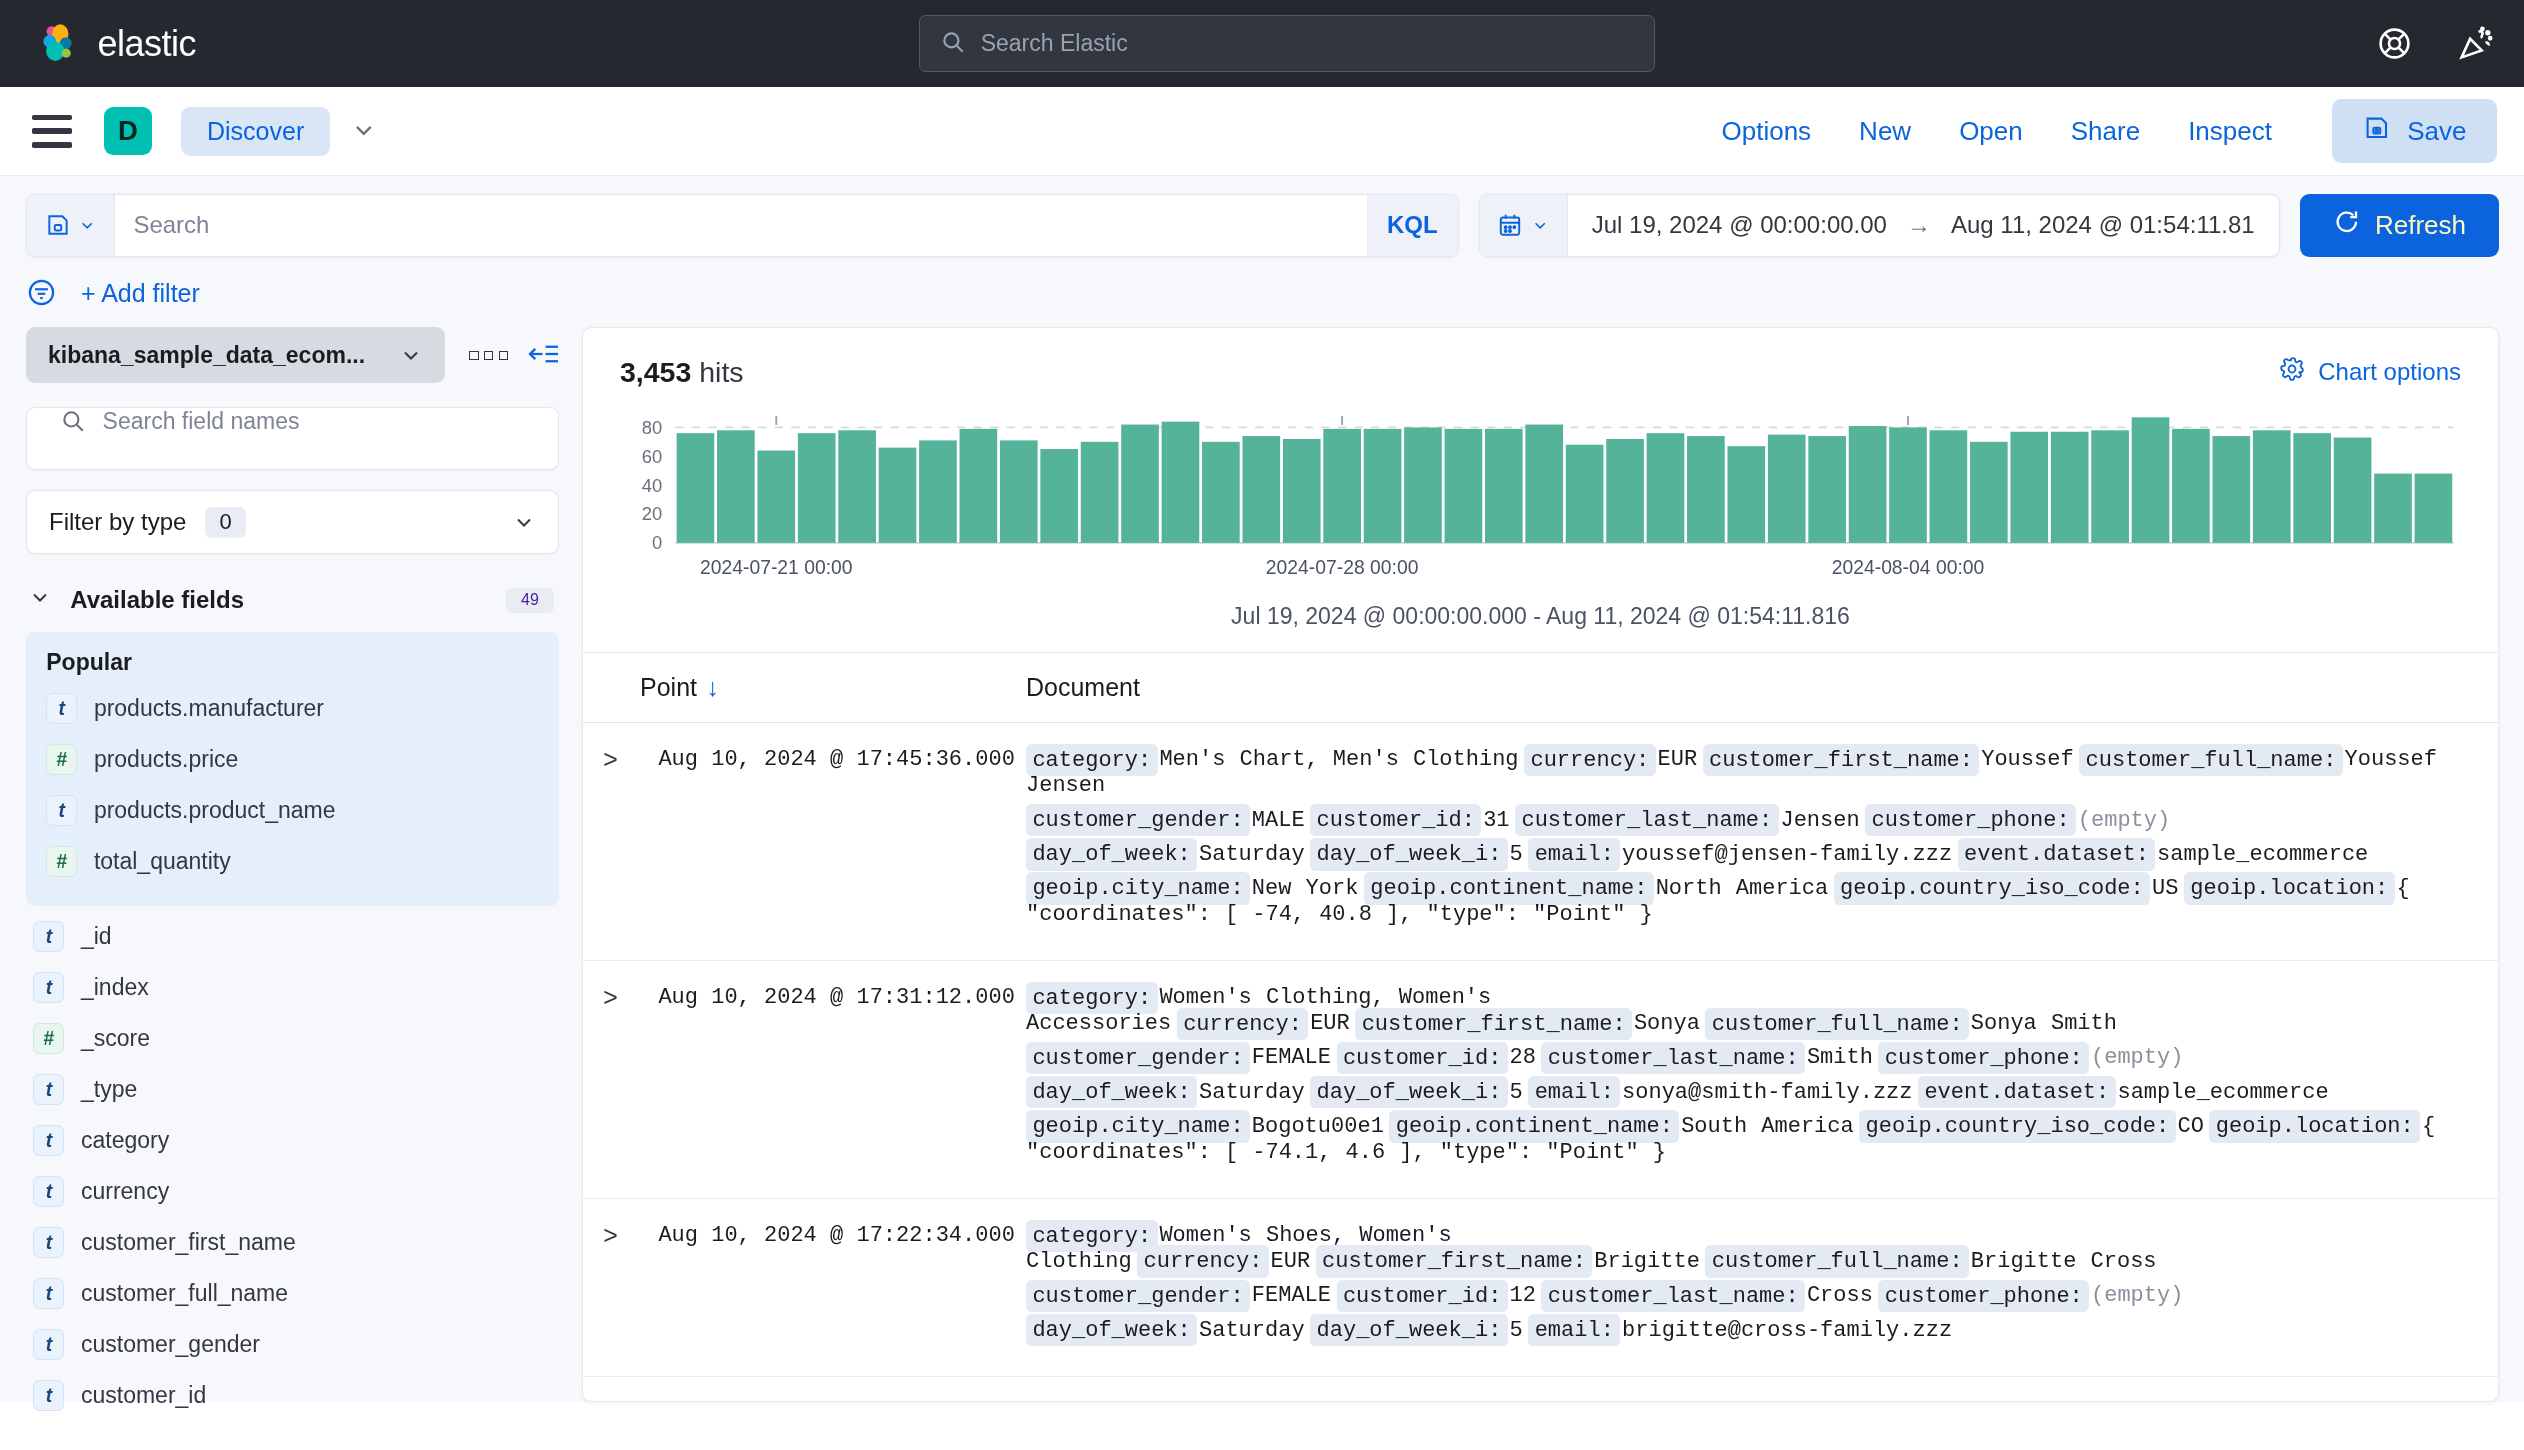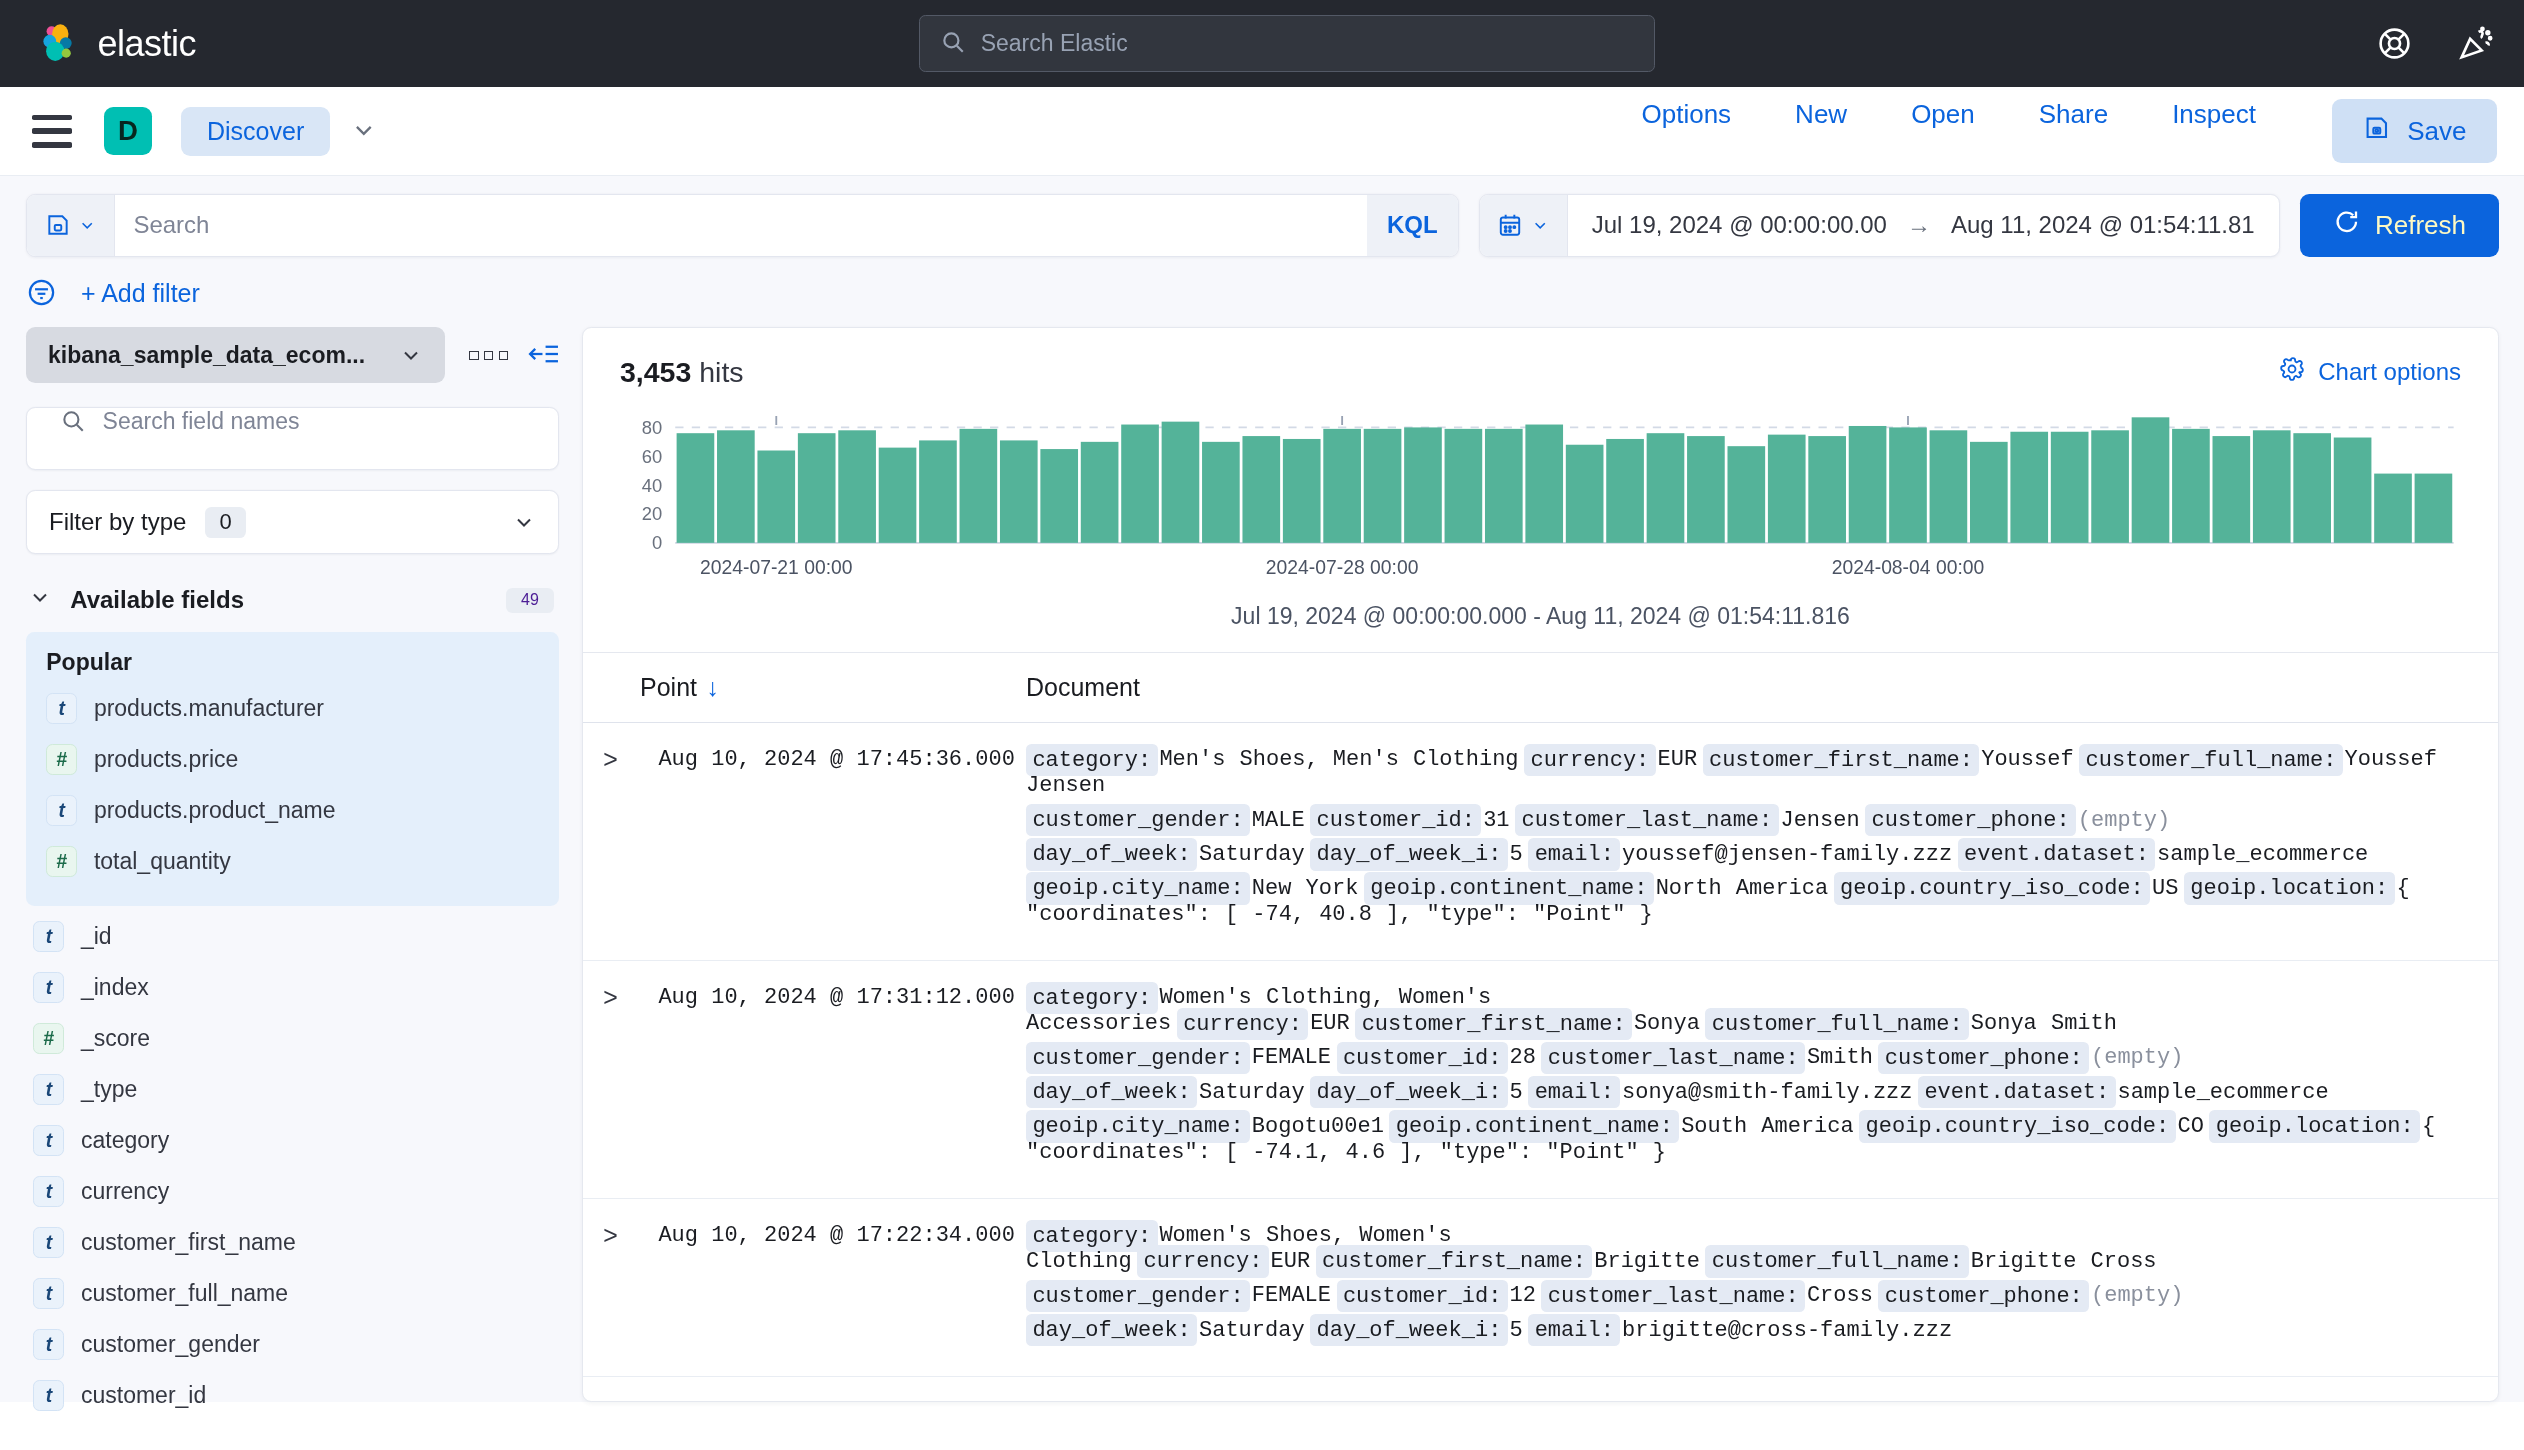--- a/index.html
+++ b/index.html
@@ -48,7 +48,7 @@
   }
   .bc-chevron { margin-left: 20px; color: #69707d; }
   .nav-actions {
-    position: absolute; right: 27.6px; display: flex; align-items: flex-start; gap: 16px;
+    position: absolute; right: 27.6px; display: flex; align-items: center; gap: 0;
   }
   .nav-link {
     color: #0b64dd; font-size: 26px; font-weight: 500; padding: 0 24px; cursor: pointer;

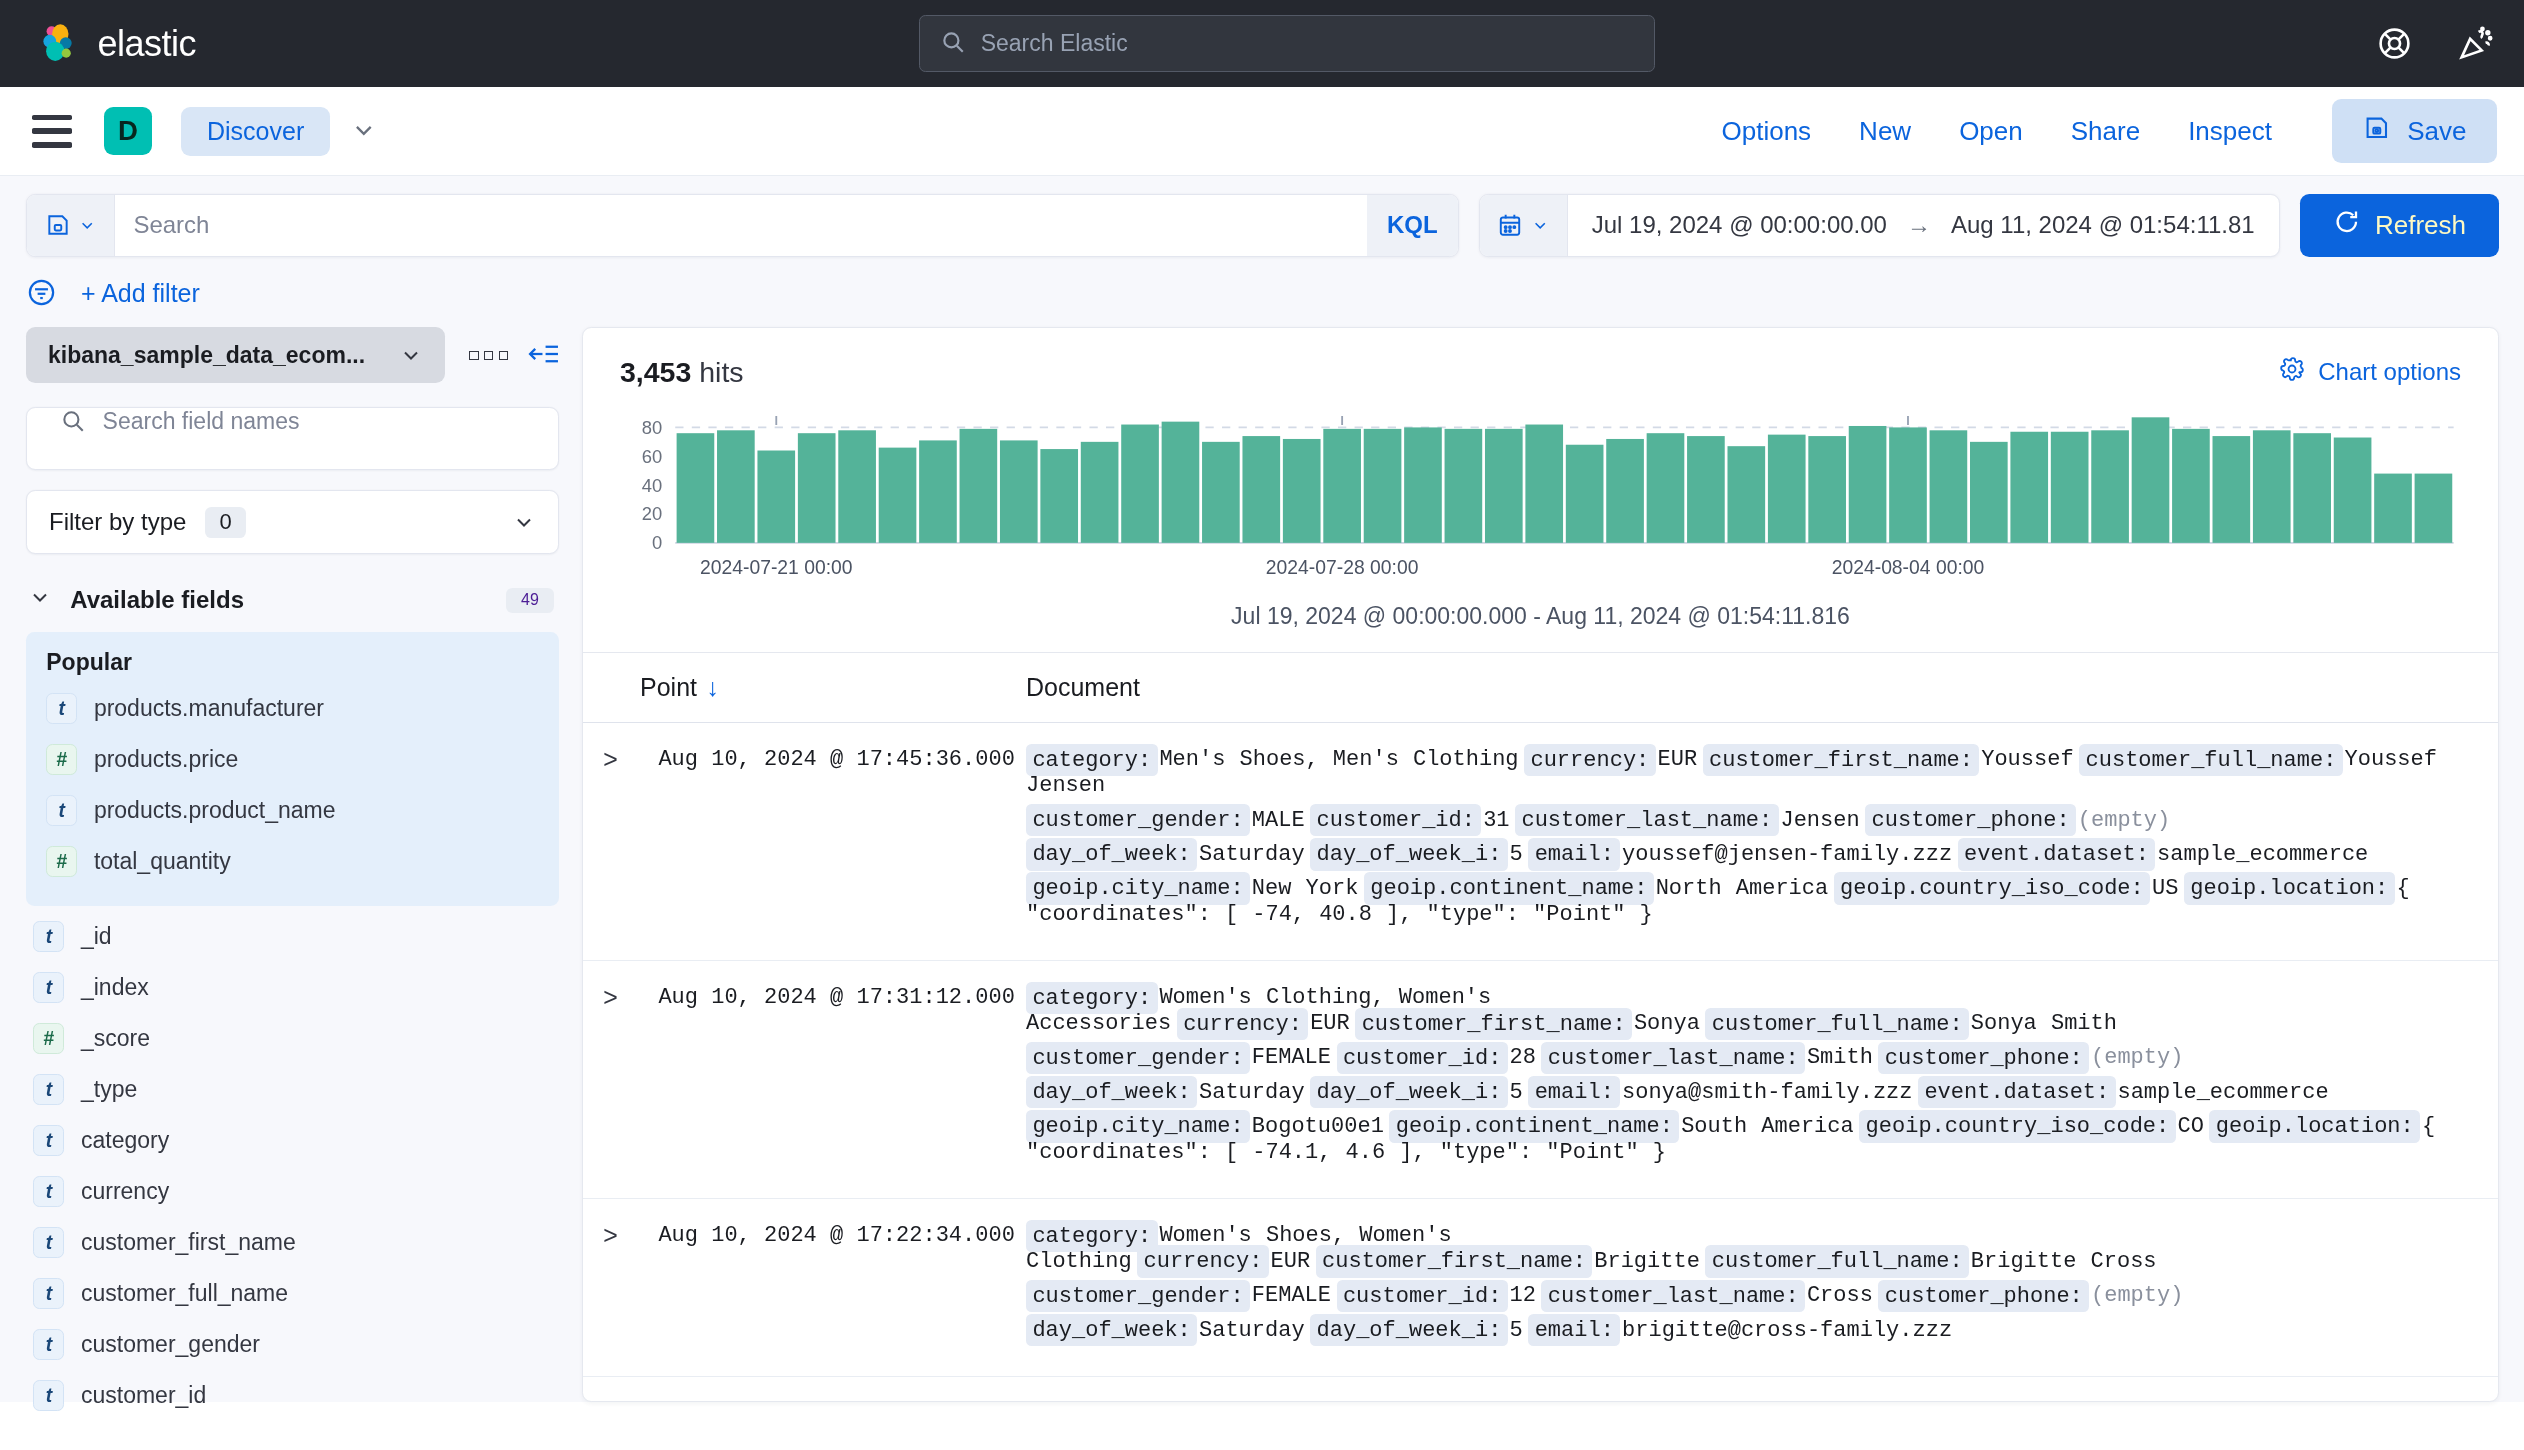--- a/index.html
+++ b/index.html
@@ -555,7 +555,7 @@
             <div class="col-exp"><span class="exp-caret mono">&gt;</span></div>
             <div class="row-time mono">Aug 10, 2024 @ 17:45:36.000</div>
             <div class="row-doc">
-              <div class="doc-line mono"><span class="fkey">category:</span><span class="fval">Men's Shoes, Men's Clothing</span><span class="fkey">currency:</span><span class="fval">EUR</span><span class="fkey">customer_first_name:</span><span class="fval">Youssef</span><span class="fkey">customer_full_name:</span><span class="fval">Youssef Jensen</span></div>
+              <div class="doc-line mono"><span class="fkey">category:</span><span class="fval">Men's Chart, Men's Clothing</span><span class="fkey">currency:</span><span class="fval">EUR</span><span class="fkey">customer_first_name:</span><span class="fval">Youssef</span><span class="fkey">customer_full_name:</span><span class="fval">Youssef Jensen</span></div>
               <div class="doc-line mono"><span class="fkey">customer_gender:</span><span class="fval">MALE</span><span class="fkey">customer_id:</span><span class="fval">31</span><span class="fkey">customer_last_name:</span><span class="fval">Jensen</span><span class="fkey">customer_phone:</span><span class="fval empty">(empty)</span></div>
               <div class="doc-line mono"><span class="fkey">day_of_week:</span><span class="fval">Saturday</span><span class="fkey">day_of_week_i:</span><span class="fval">5</span><span class="fkey">email:</span><span class="fval">youssef@jensen-family.zzz</span><span class="fkey">event.dataset:</span><span class="fval">sample_ecommerce</span></div>
               <div class="doc-line mono"><span class="fkey">geoip.city_name:</span><span class="fval">New York</span><span class="fkey">geoip.continent_name:</span><span class="fval">North America</span><span class="fkey">geoip.country_iso_code:</span><span class="fval">US</span><span class="fkey">geoip.location:</span><span class="fval">{ "coordinates": [ -74, 40.8 ], "type": "Point" }</span></div>

